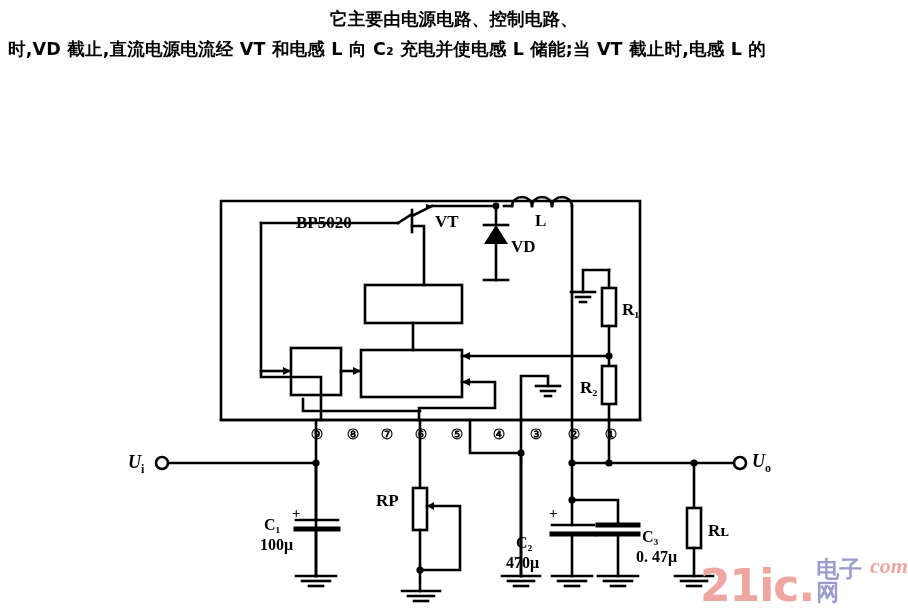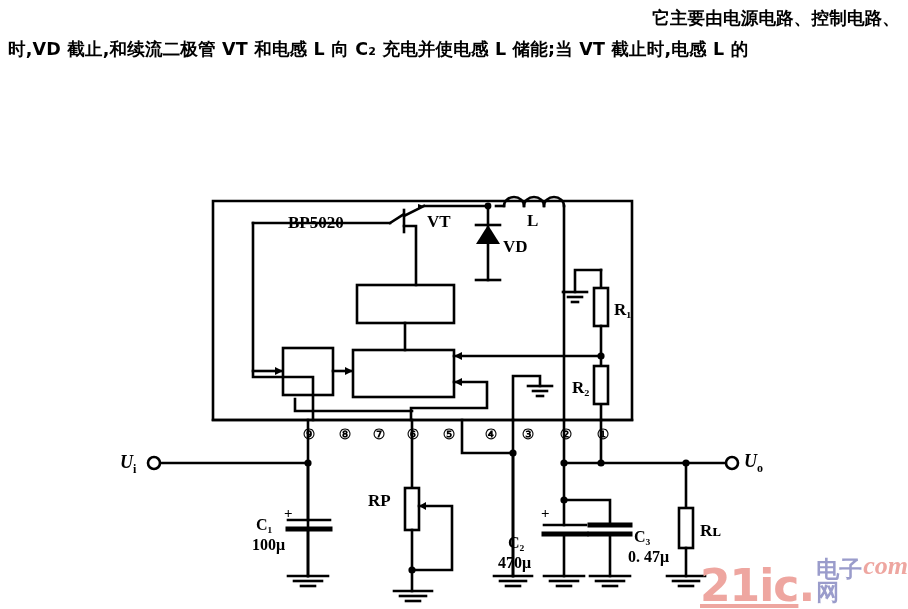--- a/index.html
+++ b/index.html
@@ -13,7 +13,7 @@
         font-size:17.5px;line-height:30px;font-weight:700;
         letter-spacing:0.2px;text-align:justify;}
   .para .ln{display:block;white-space:nowrap;}
-  .para .l1{text-align:right;font-family:Liberation Mono, monospace;}
+  .para .l1{text-align:center;}
 
   
   #circuit{position:absolute;left:0;top:180px;width:732px;height:429px;}

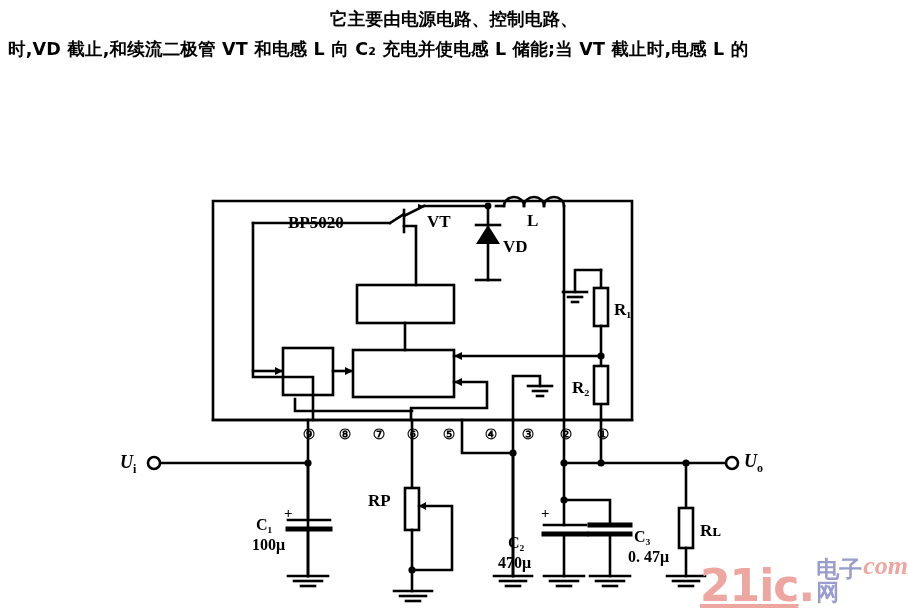--- a/index.html
+++ b/index.html
@@ -42,7 +42,7 @@
 
   <div class="para">
     <span class="ln l1">它主要由电源电路、控制电路、</span>
-    <span class="ln">时,VD 截止,和续流二极管 VT 和电感 L 向 C₂ 充电并使电感 L 储能;当 VT 截止时,电感 L 的</span>
+    <span class="ln">时,VD 截止,直流电源电流经 VT 和电感 L 向 C₂ 充电并使电感 L 储能;当 VT 截止时,电感 L 的</span>
   </div>
 
   <div id="circuit">

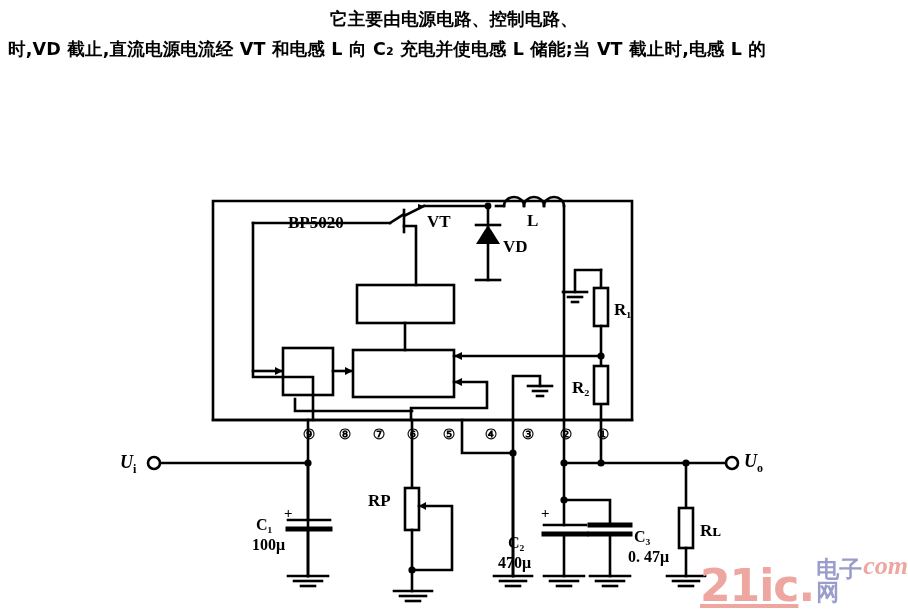--- a/index.html
+++ b/index.html
@@ -16,7 +16,7 @@
   .para .l1{text-align:center;}
 
   
-  #circuit{position:absolute;left:0;top:180px;width:732px;height:429px;}
+  #circuit{position:absolute;left:8px;top:180px;width:732px;height:429px;}
   #circuit svg{display:block;}
 
   

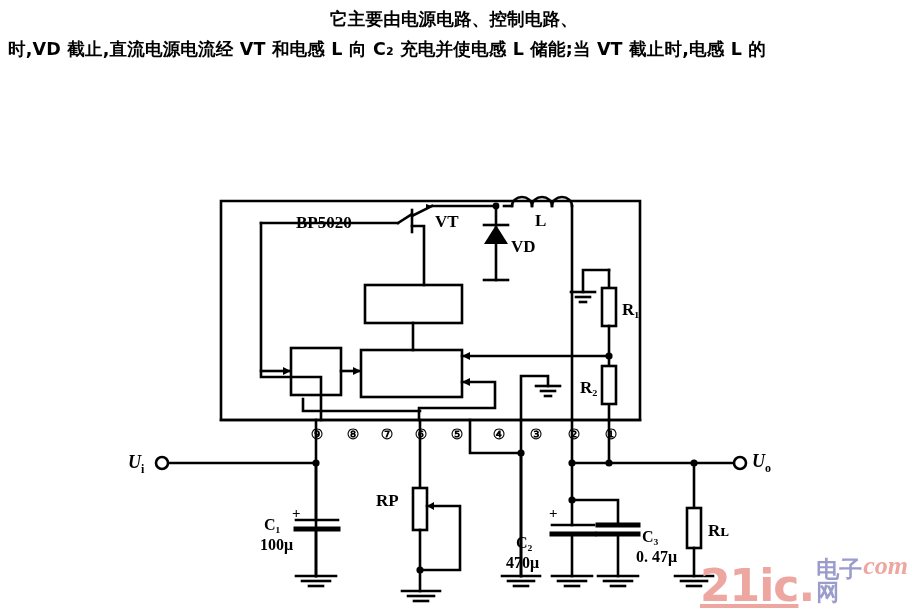--- a/index.html
+++ b/index.html
@@ -24,7 +24,7 @@
       display:flex;align-items:flex-end;}
   .wm-21ic{font-family:"DejaVu Sans","Liberation Sans",sans-serif;
            font-size:44px;font-weight:700;color:#eea6a0;line-height:40px;
-           letter-spacing:-1px;text-decoration:underline;}
+           letter-spacing:-1px;}
   .wm-dot{font-family:"DejaVu Sans","Liberation Sans",sans-serif;
           font-size:44px;font-weight:700;color:#eea6a0;line-height:40px;}
   .wm-right{display:flex;align-items:flex-start;

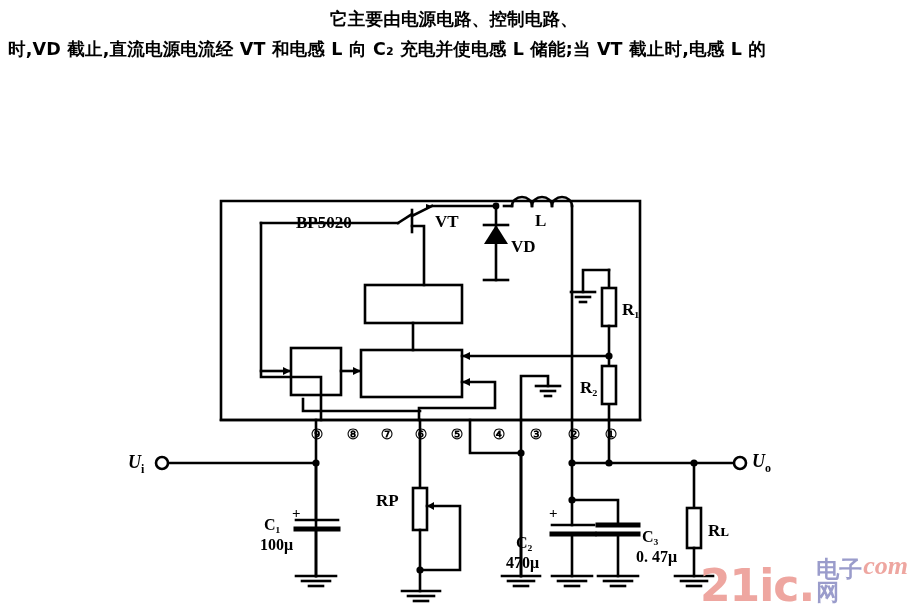--- a/index.html
+++ b/index.html
@@ -32,7 +32,7 @@
   .wm-cn{font-family:"DejaVu Sans","Liberation Sans",sans-serif;
          font-size:23px;font-weight:700;color:#9a9ccb;line-height:23px;}
   .wm-com{font-family:"Liberation Serif","DejaVu Serif",serif;
-          font-style:italic;font-size:26px;font-weight:700;color:#eea6a0;
+          font-style:italic;font-size:22px;font-weight:700;color:#eea6a0;
           line-height:22px;margin-top:-3px;}
 </style>
 </head>

